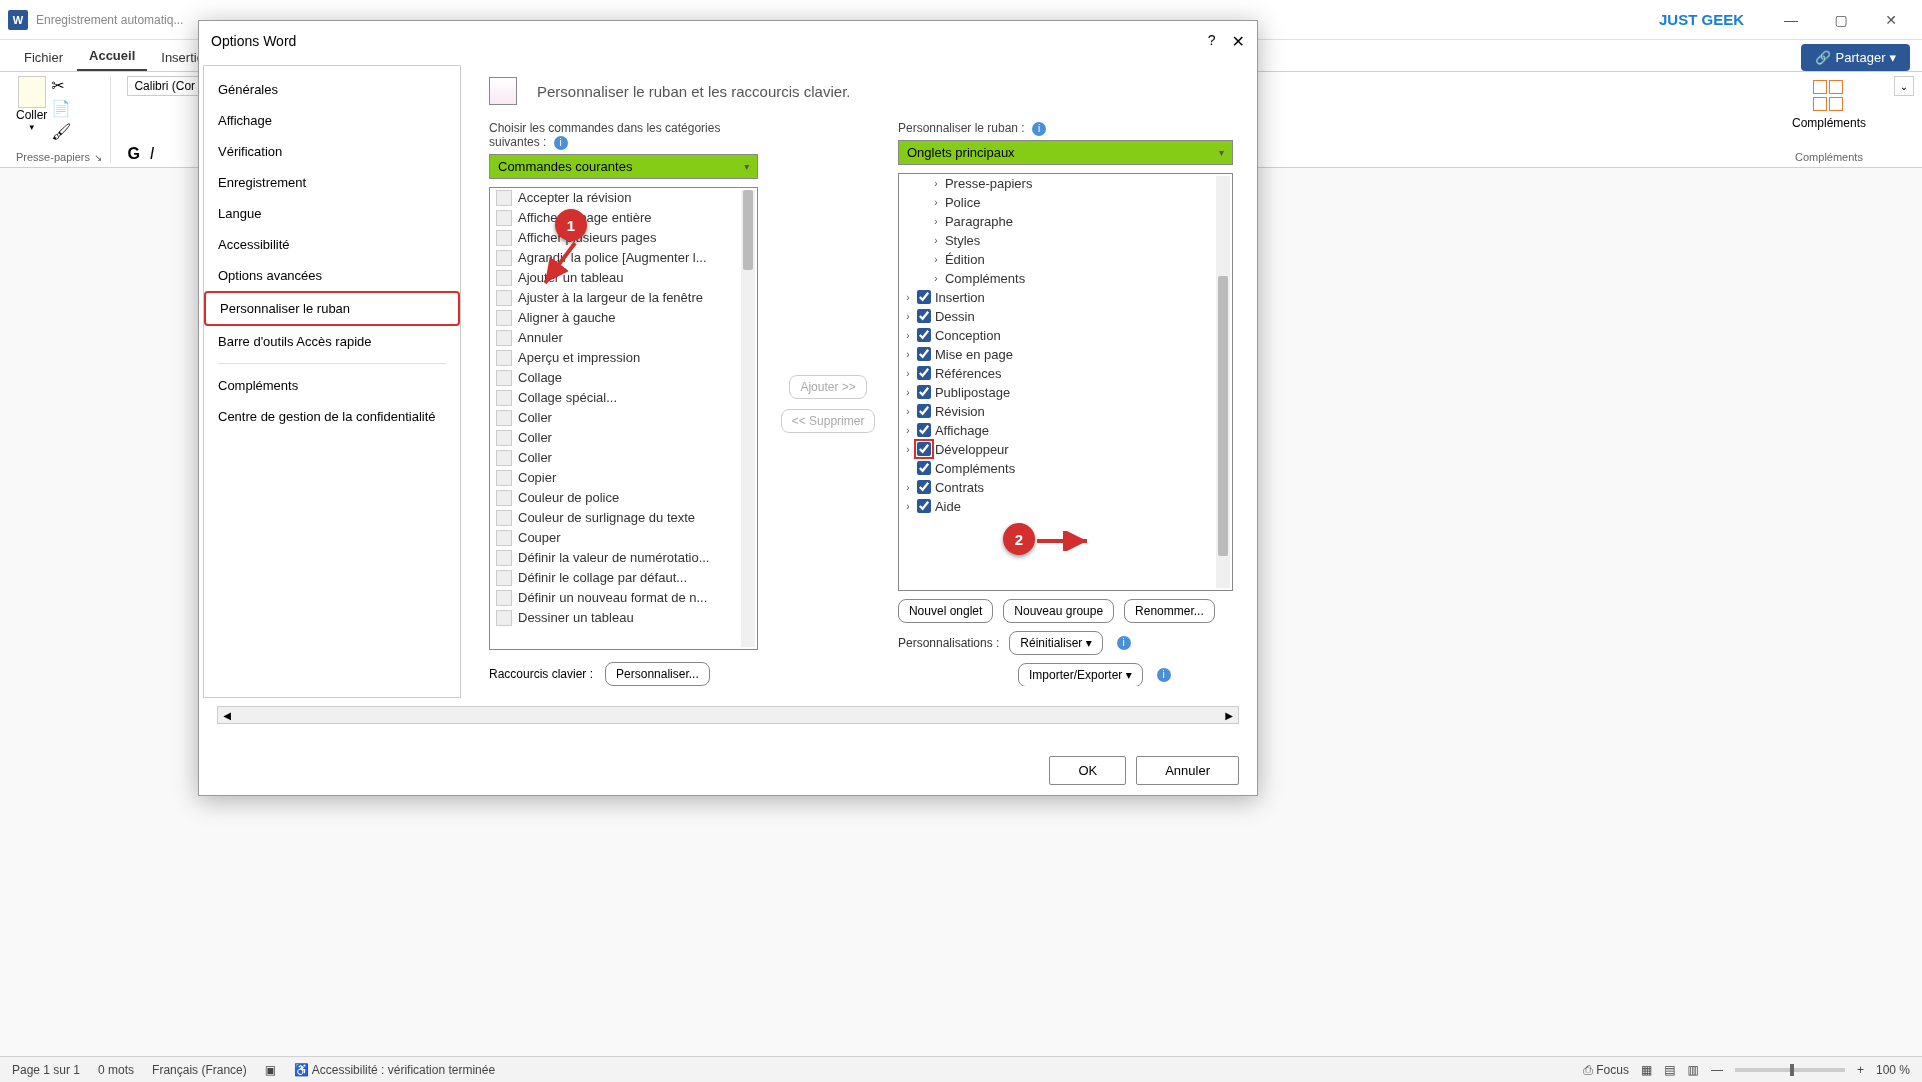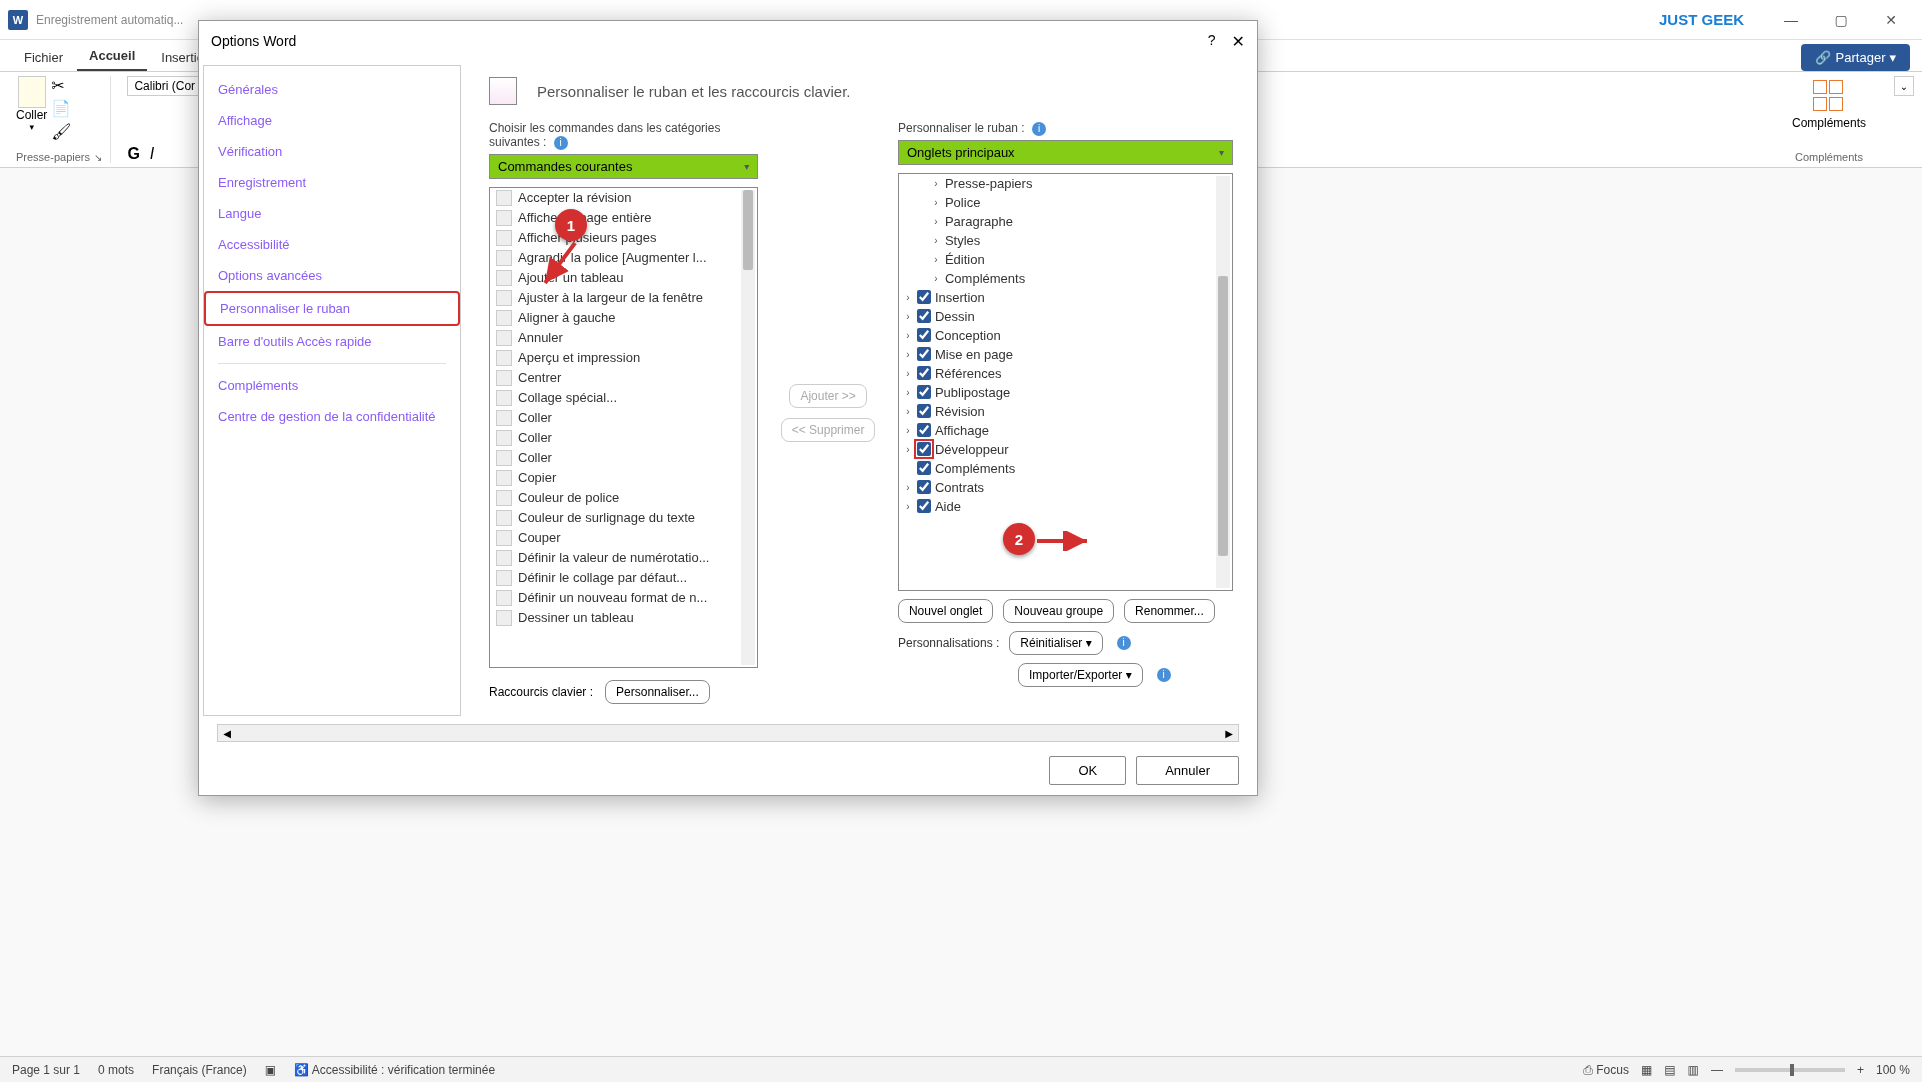--- a/index.html
+++ b/index.html
@@ -37,7 +37,7 @@
 
 .dlg-body { flex: 1; display: flex; overflow: hidden; }
 .dlg-nav { width: 258px; border: 1px solid #ccc; margin: 4px; padding: 8px 0; background: #fff; }
-.nav-item { padding: 8px 14px; font-size: 13px; color: #8b5cf6; cursor: pointer; }
+.nav-item { padding: 8px 14px; font-size: 13px; color: #000000; cursor: pointer; }
 .nav-item.selected { border: 2px solid #d32f2f; border-radius: 4px; }
 .nav-sep { border-top: 1px solid #e0e0e0; margin: 6px 14px; }
 

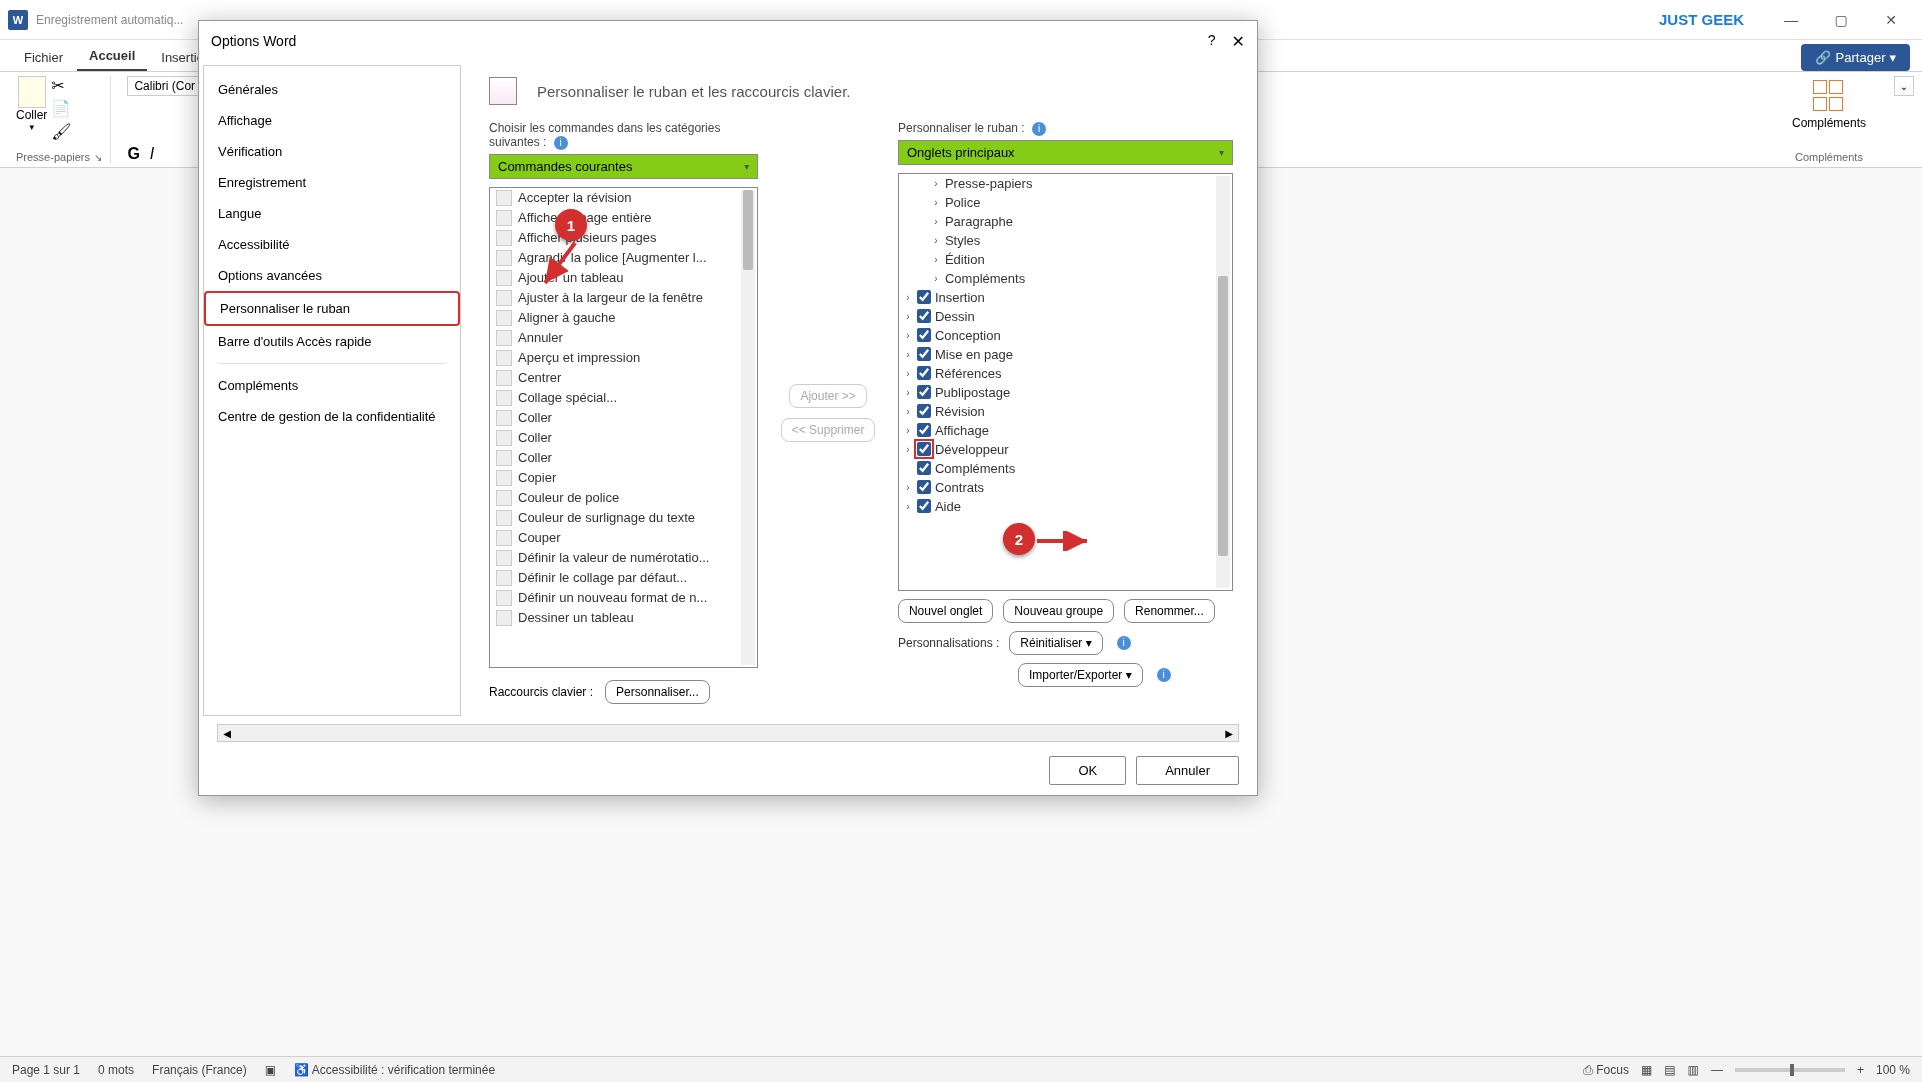--- a/index.html
+++ b/index.html
@@ -251,7 +251,7 @@
               </div>
               <div class="list-item">
                 <span class="li-icon"></span>
-                <span>Centrer</span>
+                <span>Collage</span>
               </div>
               <div class="list-item">
                 <span class="li-icon"></span>

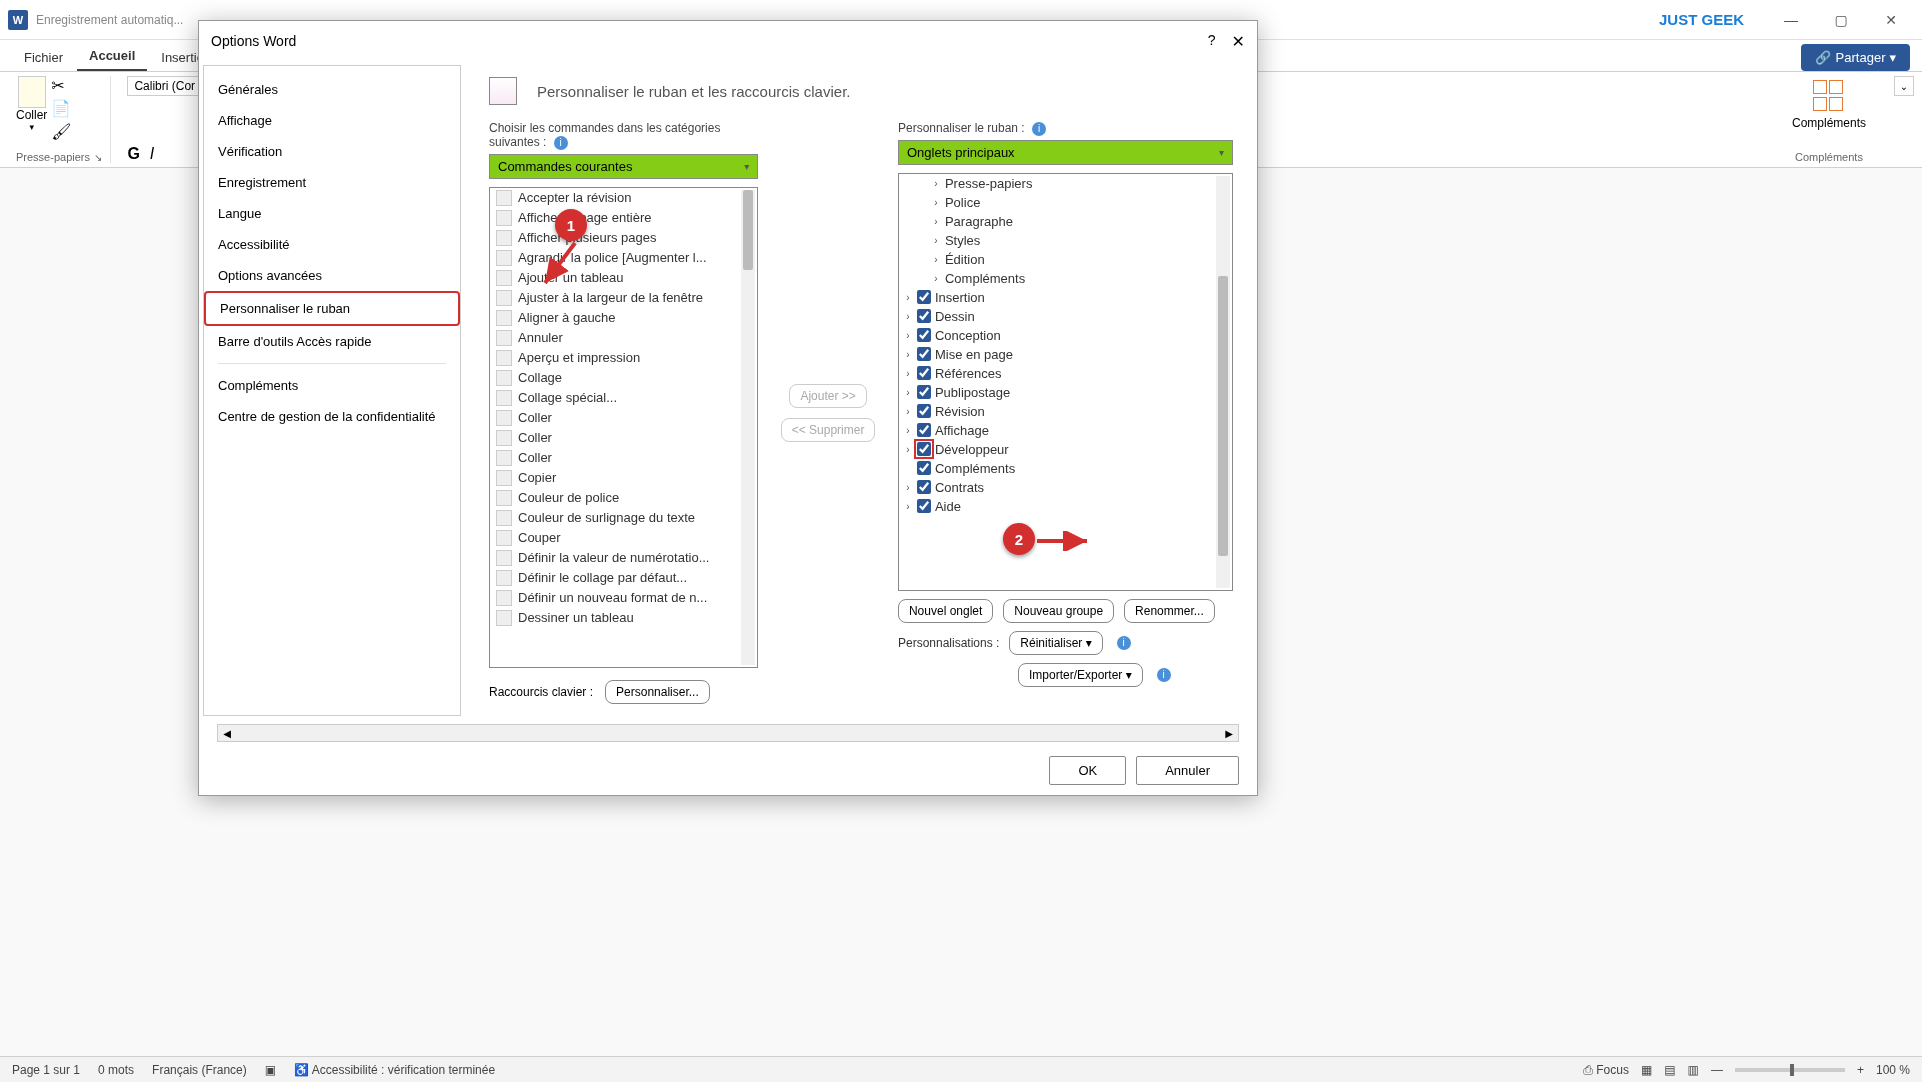--- a/index.html
+++ b/index.html
@@ -81,7 +81,7 @@
 .hscroll .track { flex: 1; background: #e0e0e0; }
 
 .dlg-buttons { display: flex; justify-content: flex-end; gap: 10px; padding: 10px 18px; }
-.dlg-btn { border: 1px solid #888; background: #fff; padding: 6px 28px; font-size: 13px; border-radius: 2px; }
+.dlg-btn { border: 1px solid #888; background: #fff; padding: 6px 28px; font-size: 13px; border-radius: 2px; margin-top: 18px; }
 
 
 .annotation { position: absolute; z-index: 50; }

